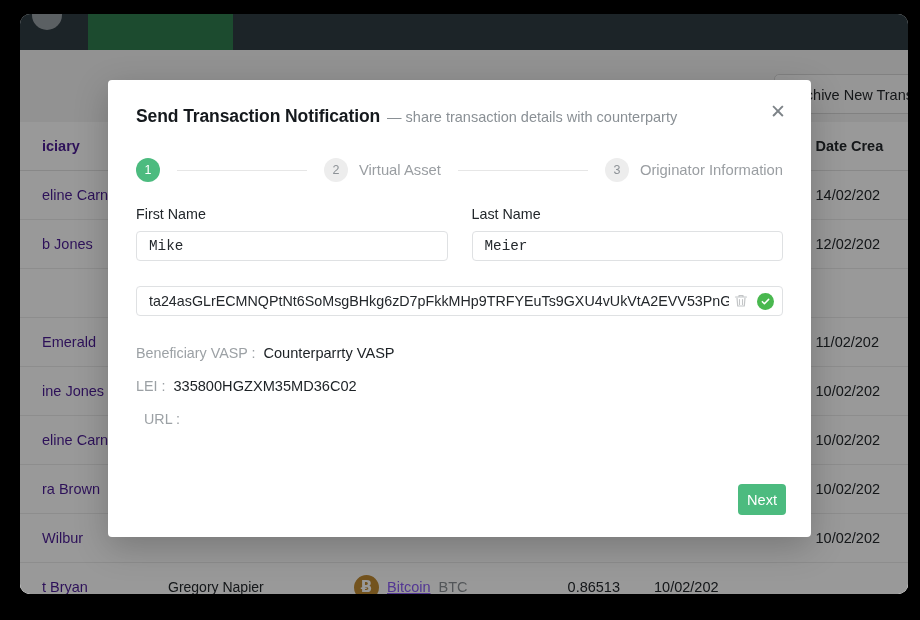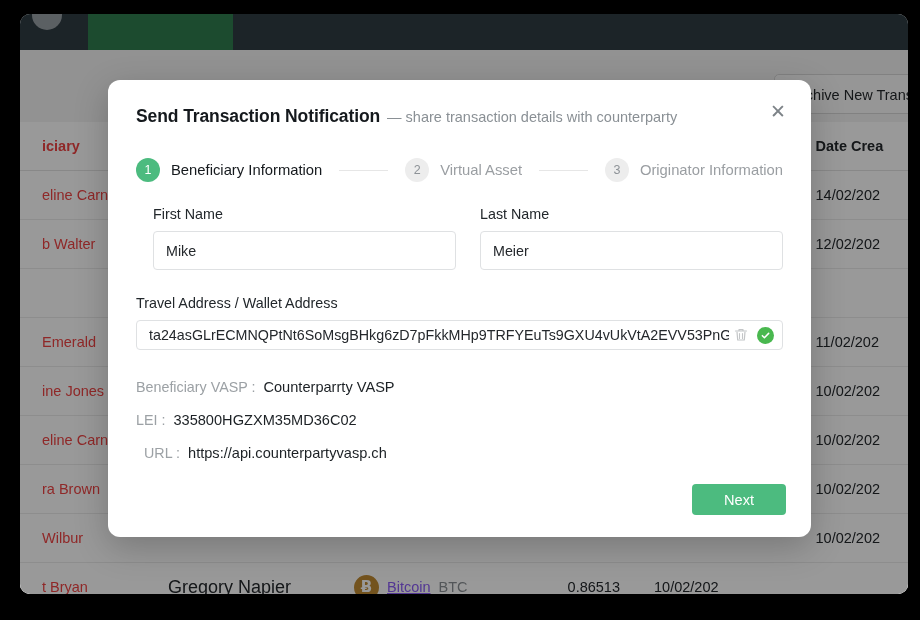--- a/index.html
+++ b/index.html
@@ -135,7 +135,7 @@
     width: 703px;
     height: 457px;
     background: #ffffff;
-    border-radius: 12px;
+    border-radius: 4px;
     z-index: 10;
     box-shadow: 0 10px 34px rgba(0,0,0,0.22);
   }

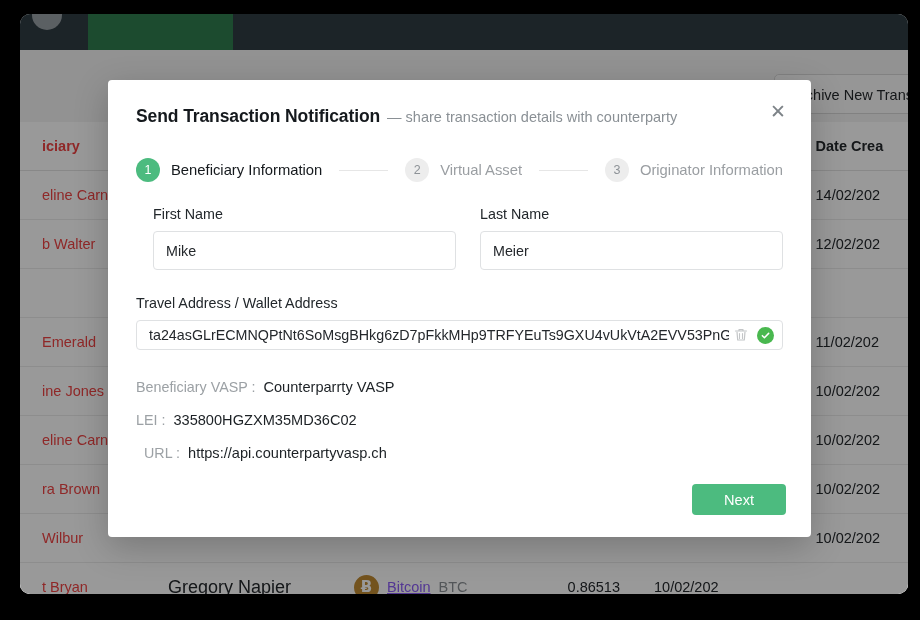--- a/index.html
+++ b/index.html
@@ -95,7 +95,7 @@
     font-size: 14.5px;
     border-bottom: 1px solid #e3e3e3;
   }
-  .tx-row .c-beneficiary { width: 148px; padding-left: 22px; font-size: 14.5px; color: #ef4444; white-space: nowrap; }
+  .tx-row .c-beneficiary { width: 148px; padding-left: 22px; font-size: 14.5px; color: #4c1d95; white-space: nowrap; }
   .tx-row .c-originator  { width: 186px; font-size: 18px; color: #24282c; white-space: nowrap; }
   .tx-row .c-vasp        { width: 190px; font-size: 14.5px; color: #24282c; white-space: nowrap; }
   .tx-row .c-asset       { width: 150px; font-size: 14.5px; color: #24282c; white-space: nowrap; display: flex; align-items: center; gap: 8px; }

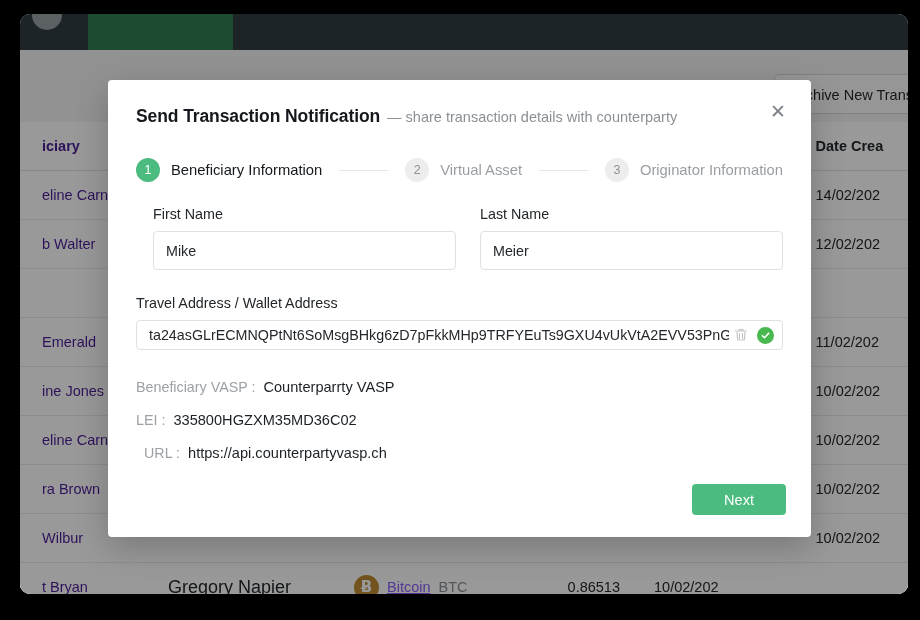--- a/index.html
+++ b/index.html
@@ -464,7 +464,6 @@
 
       <div class="step active">
         <span class="step-num">1</span>
-        <span class="step-label">Beneficiary Information</span>
       </div>
 
       <span class="step-line"></span>

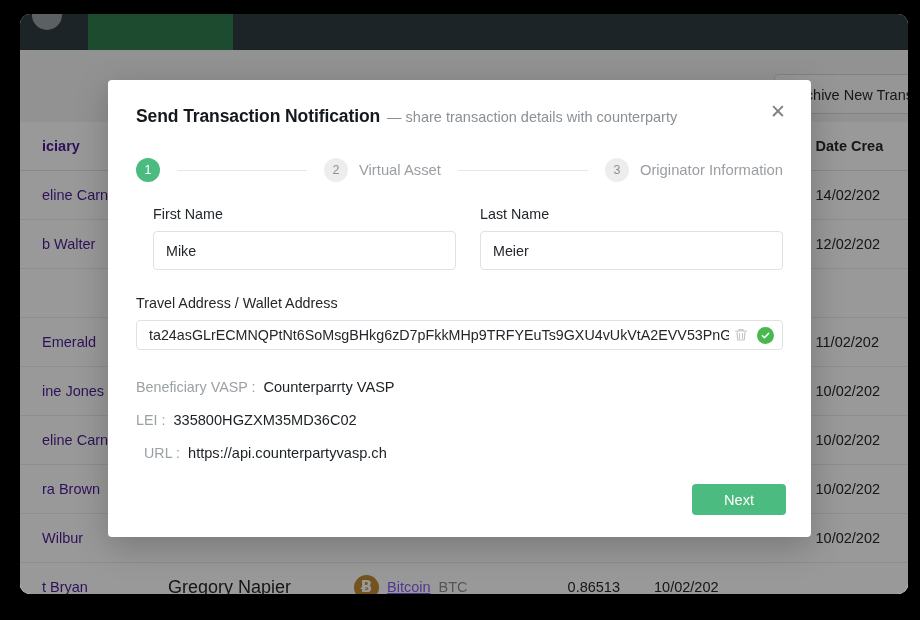--- a/index.html
+++ b/index.html
@@ -232,7 +232,6 @@
   .field-row {
     display: flex;
     gap: 24px;
-    margin-left: 17px;
   }
   .field {
     flex: 1 1 0;

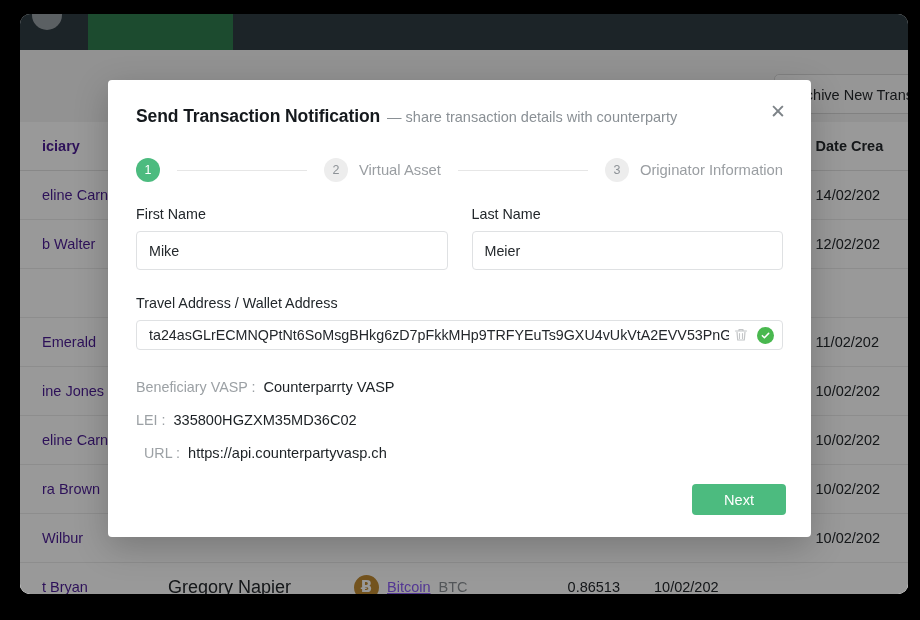--- a/index.html
+++ b/index.html
@@ -375,7 +375,7 @@
               <div class="c-date">14/02/202</div>
             </div>
             <div class="tx-row">
-              <div class="c-beneficiary">b Walter</div>
+              <div class="c-beneficiary">b Jones</div>
               <div class="c-originator"></div>
               <div class="c-vasp"></div>
               <div class="c-asset"></div>

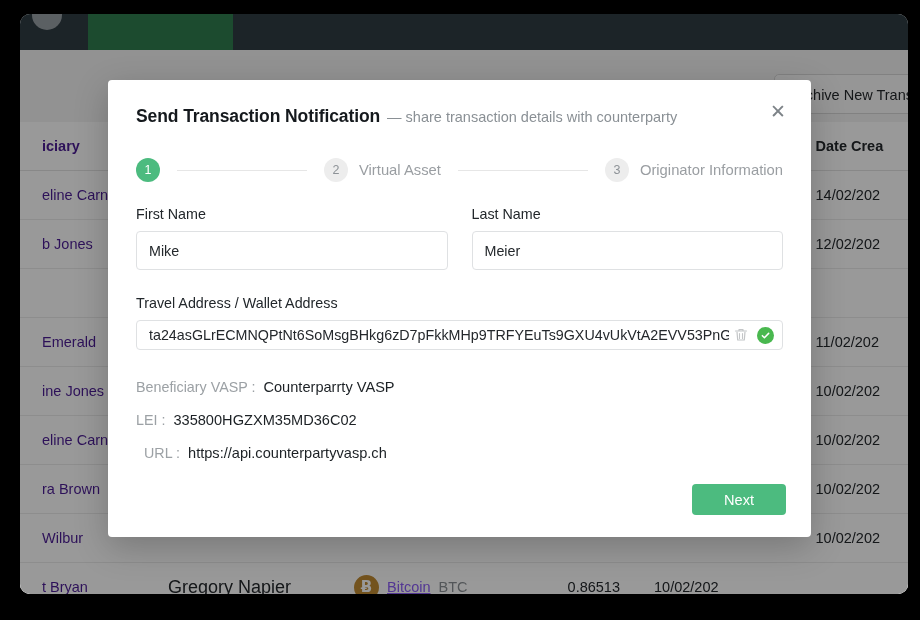--- a/index.html
+++ b/index.html
@@ -245,13 +245,13 @@
   }
   .field-input {
     width: 100%;
-    height: 39px;
+    height: 30px;
     border: 1px solid #dfe1e3;
     border-radius: 4px;
     padding: 12px 12px;
     font-size: 14.3px;
     color: #24282c;
-    font-family: Liberation Sans, sans-serif;
+    font-family: Liberation Mono, monospace;
     background: #ffffff;
     outline: none;
     line-height: 28px;

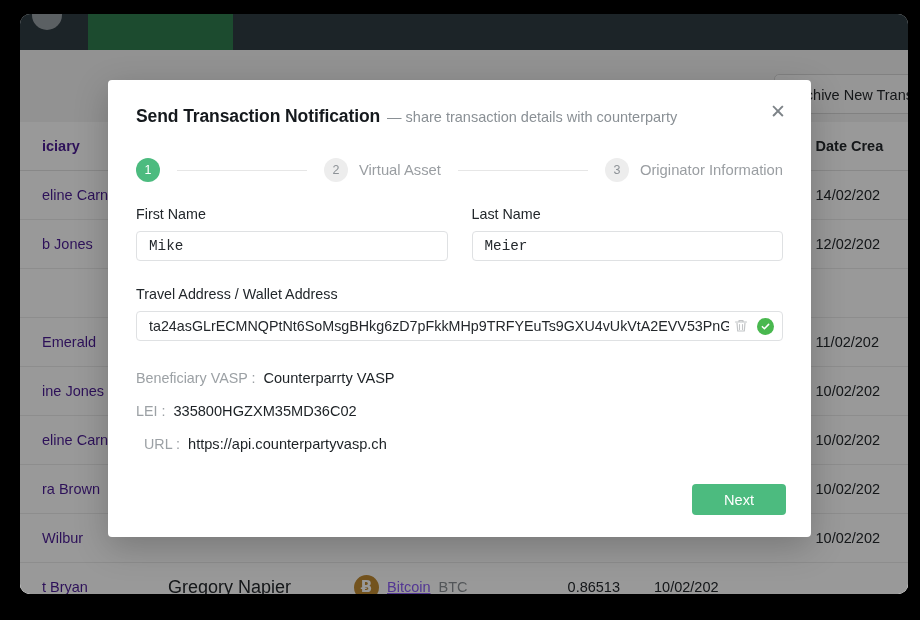--- a/index.html
+++ b/index.html
@@ -494,7 +494,6 @@
       </div>
 
       <div class="field-block">
-        <label class="field-label">Travel Address / Wallet Address</label>
         <div id="travel-wrap">
           <input id="travel-input" type="text" value="ta24asGLrECMNQPtNt6SoMsgBHkg6zD7pFkkMHp9TRFYEuTs9GXU4vUkVtA2EVV53PnGN" style="">
           <span class="trash-icon">

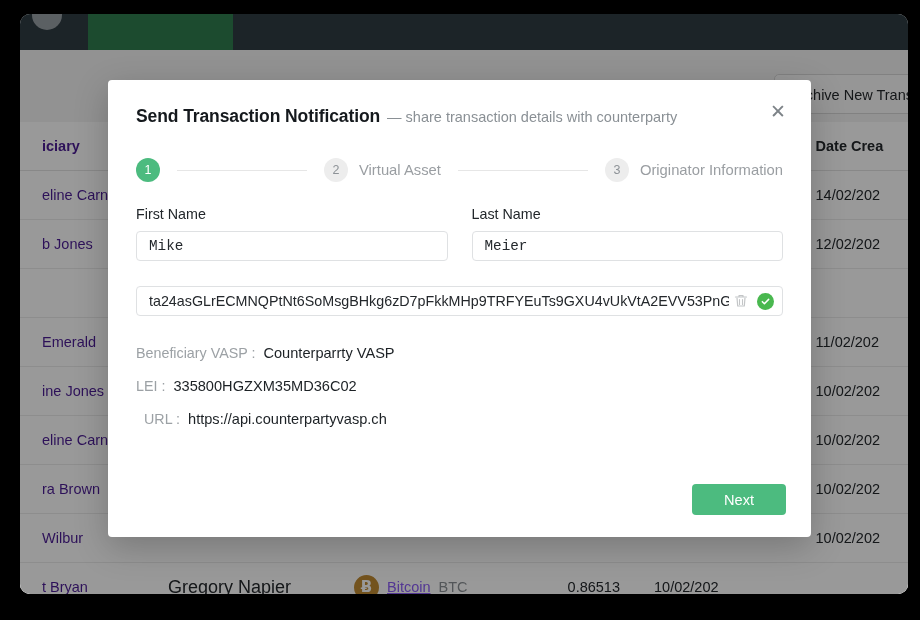--- a/index.html
+++ b/index.html
@@ -523,7 +523,6 @@
         </div>
         <div class="info-line">
           <span class="info-key">URL :</span>
-          <span class="info-val">https://api.counterpartyvasp.ch</span>
         </div>
       </div>
     </div>

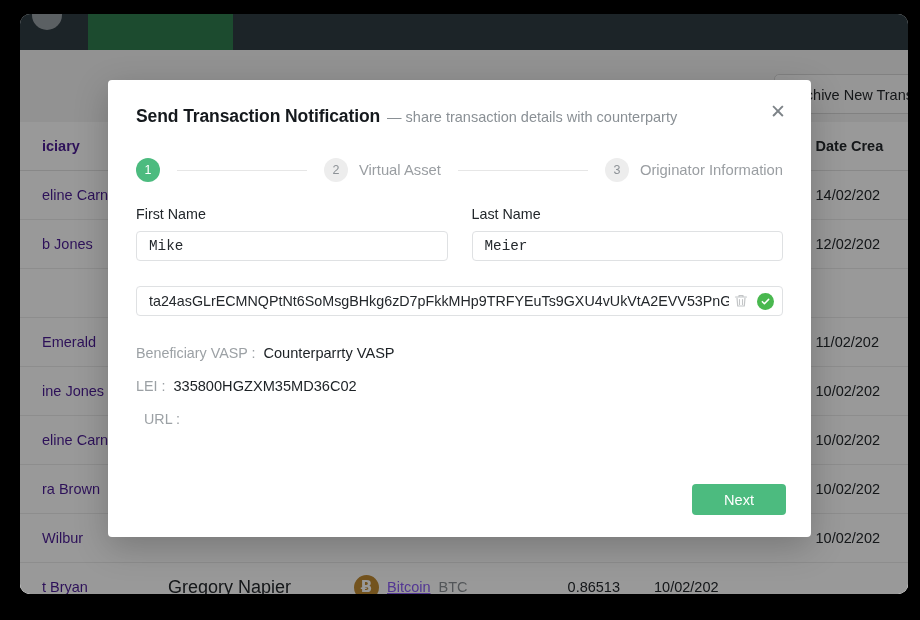--- a/index.html
+++ b/index.html
@@ -332,7 +332,7 @@
     border: none;
     border-radius: 4px;
     height: 31px;
-    padding: 0 32px;
+    padding: 0 9px;
     font-size: 14.6px;
     font-family: "Liberation Sans", sans-serif;
     cursor: pointer;

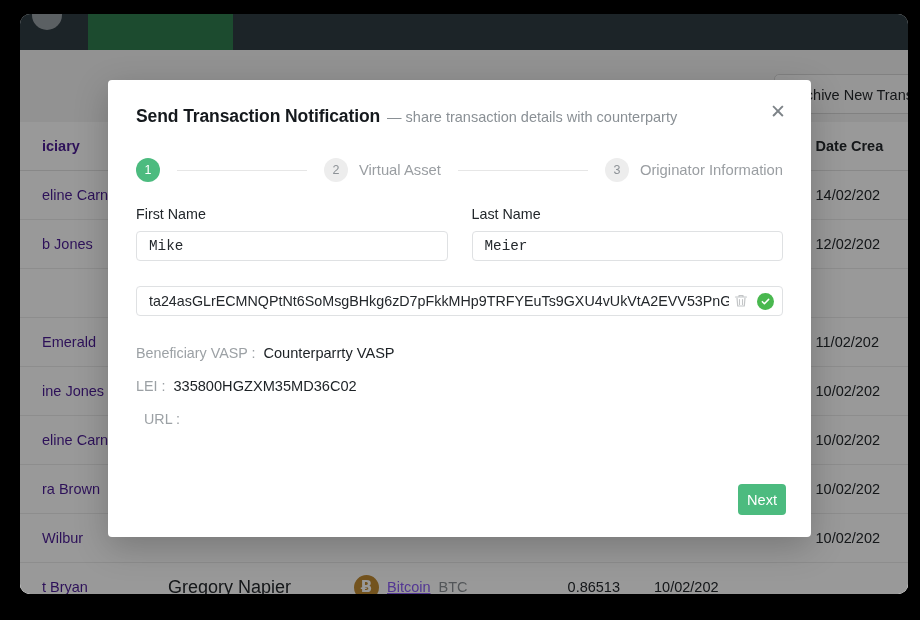--- a/index.html
+++ b/index.html
@@ -96,7 +96,7 @@
     border-bottom: 1px solid #e3e3e3;
   }
   .tx-row .c-beneficiary { width: 148px; padding-left: 22px; font-size: 14.5px; color: #4c1d95; white-space: nowrap; }
-  .tx-row .c-originator  { width: 186px; font-size: 18px; color: #24282c; white-space: nowrap; }
+  .tx-row .c-originator  { width: 186px; font-size: 14px; color: #24282c; white-space: nowrap; }
   .tx-row .c-vasp        { width: 190px; font-size: 14.5px; color: #24282c; white-space: nowrap; }
   .tx-row .c-asset       { width: 150px; font-size: 14.5px; color: #24282c; white-space: nowrap; display: flex; align-items: center; gap: 8px; }
   .tx-row .c-amount      { width: 116px; text-align: right; font-size: 14.5px; color: #24282c; white-space: nowrap; }

